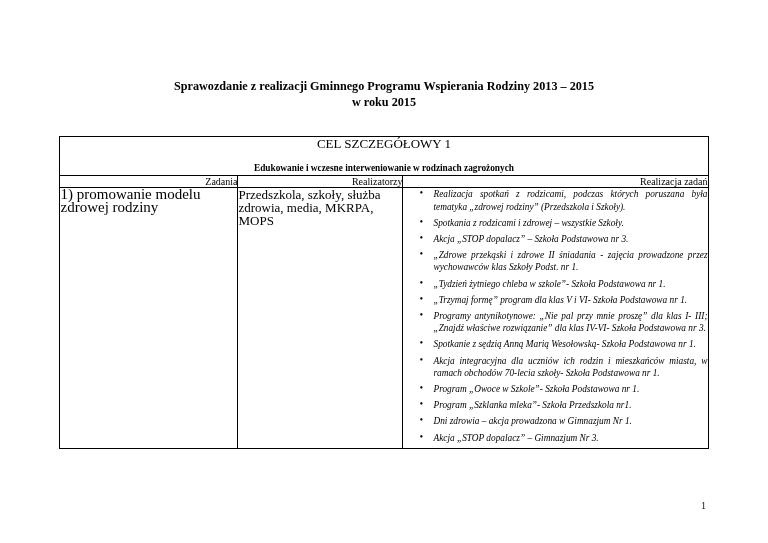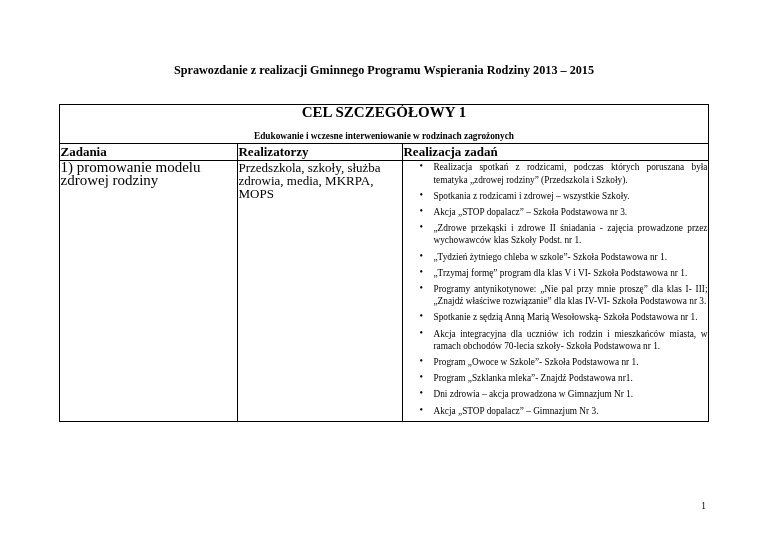--- a/index.html
+++ b/index.html
@@ -19,7 +19,7 @@
     width: 768px;
     height: 543px;
     box-sizing: border-box;
-    padding: 0;
+    padding: 16px;
     position: relative;
   }
   .doc-title {

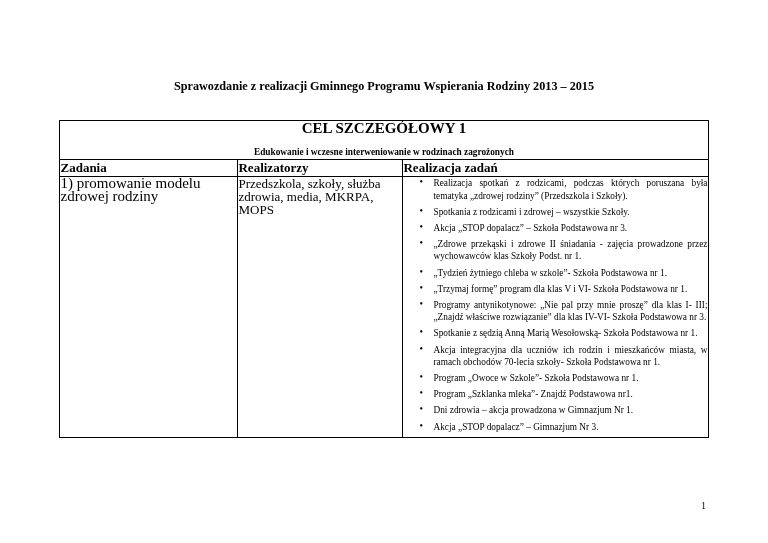--- a/index.html
+++ b/index.html
@@ -119,6 +119,7 @@
 
   <h1 class="doc-title">
     <span>Sprawozdanie z realizacji Gminnego Programu Wspierania Rodziny 2013 – 2015</span>
+    <span class="line2">w roku 2015</span>
   </h1>
 
   <table class="main">

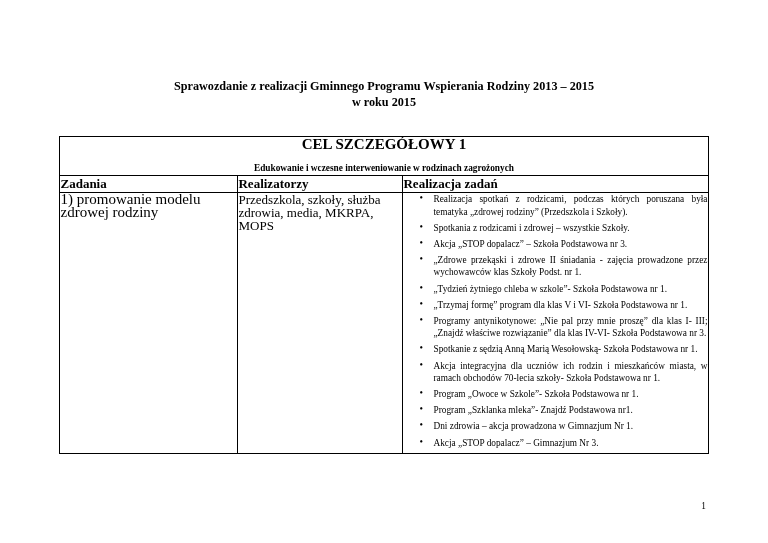--- a/index.html
+++ b/index.html
@@ -53,8 +53,7 @@
   }
   .cel-cell .cel-line1 {
     display: block;
-    font-size: 15px;
-    font-weight: bold;
+    font-size: 13px;
   }
   .cel-cell .cel-line2 {
     display: block;

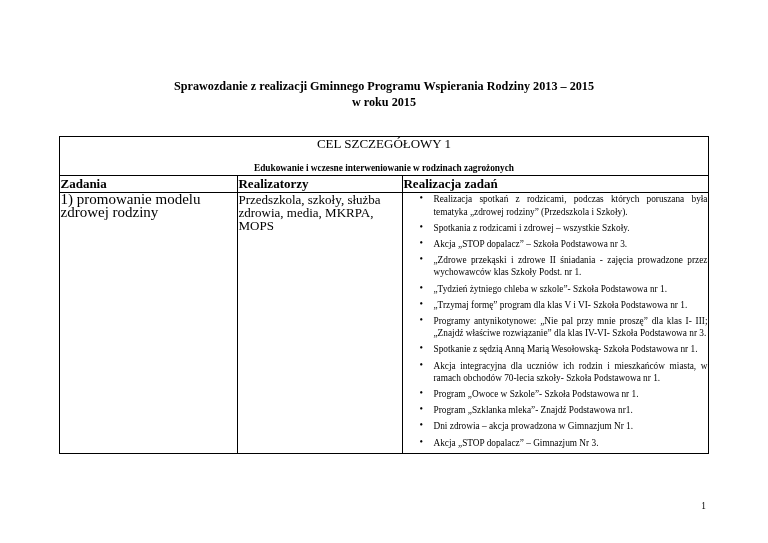--- a/index.html
+++ b/index.html
@@ -62,9 +62,9 @@
     margin-top: 10px;
   }
   .hdr td {
-    text-align: left;
-    font-weight: bold;
-    font-size: 13px;
+    text-align: right;
+    font-weight: normal;
+    font-size: 10px;
     padding: 4px 2px 5px 2px;
   }
   .col-zadania { width: 178px; }

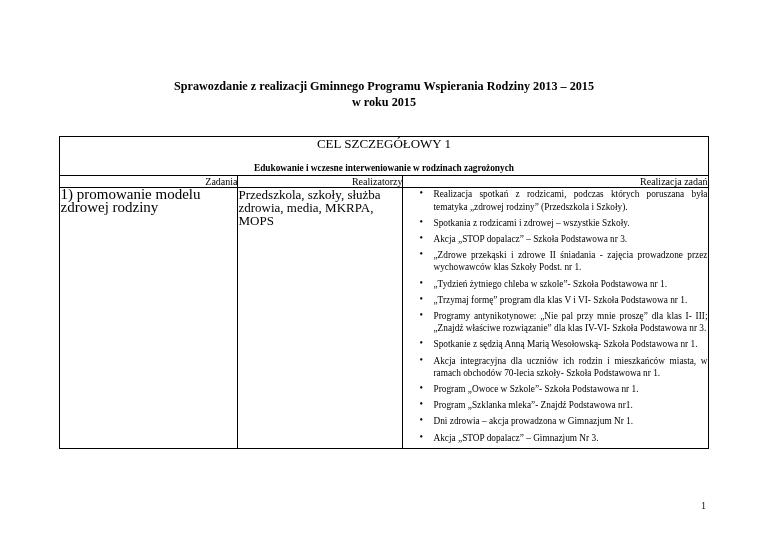--- a/index.html
+++ b/index.html
@@ -88,6 +88,7 @@
     margin: 0;
     padding: 0 0 0 20px;
     list-style: none;
+    font-style: italic;
   }
   ul.bullets li {
     font-size: 9.3px;

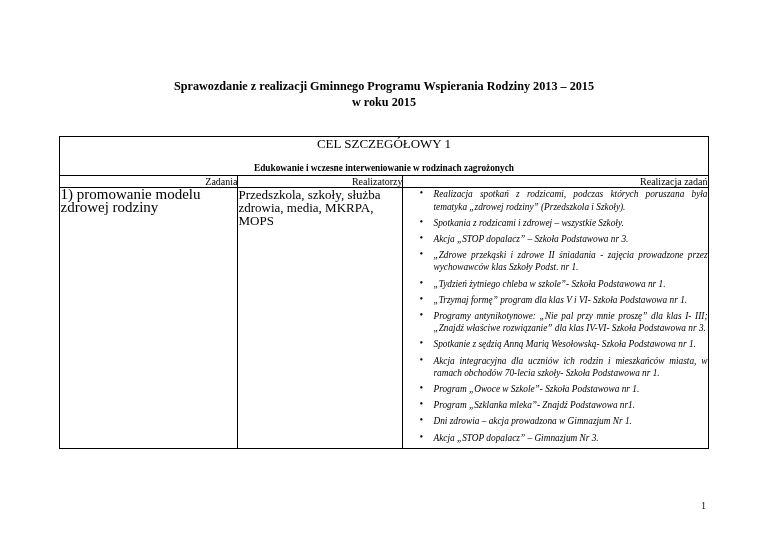--- a/index.html
+++ b/index.html
@@ -155,7 +155,7 @@
               <li>Spotkanie z sędzią Anną Marią Wesołowską- Szkoła Podstawowa nr 1.</li>
               <li>Akcja integracyjna dla uczniów ich rodzin i mieszkańców miasta, w ramach obchodów 70-lecia szkoły- Szkoła Podstawowa nr 1.</li>
               <li>Program „Owoce w Szkole”- Szkoła Podstawowa nr 1.</li>
-              <li>Program „Szklanka mleka”- Znajdź Podstawowa nr1.</li>
+              <li>Program „Szklanka mleka”- Szkoła Przedszkola nr1.</li>
               <li>Dni zdrowia – akcja prowadzona w Gimnazjum Nr 1.</li>
               <li>Akcja „STOP dopalacz” – Gimnazjum Nr 3.</li>
             </ul>

